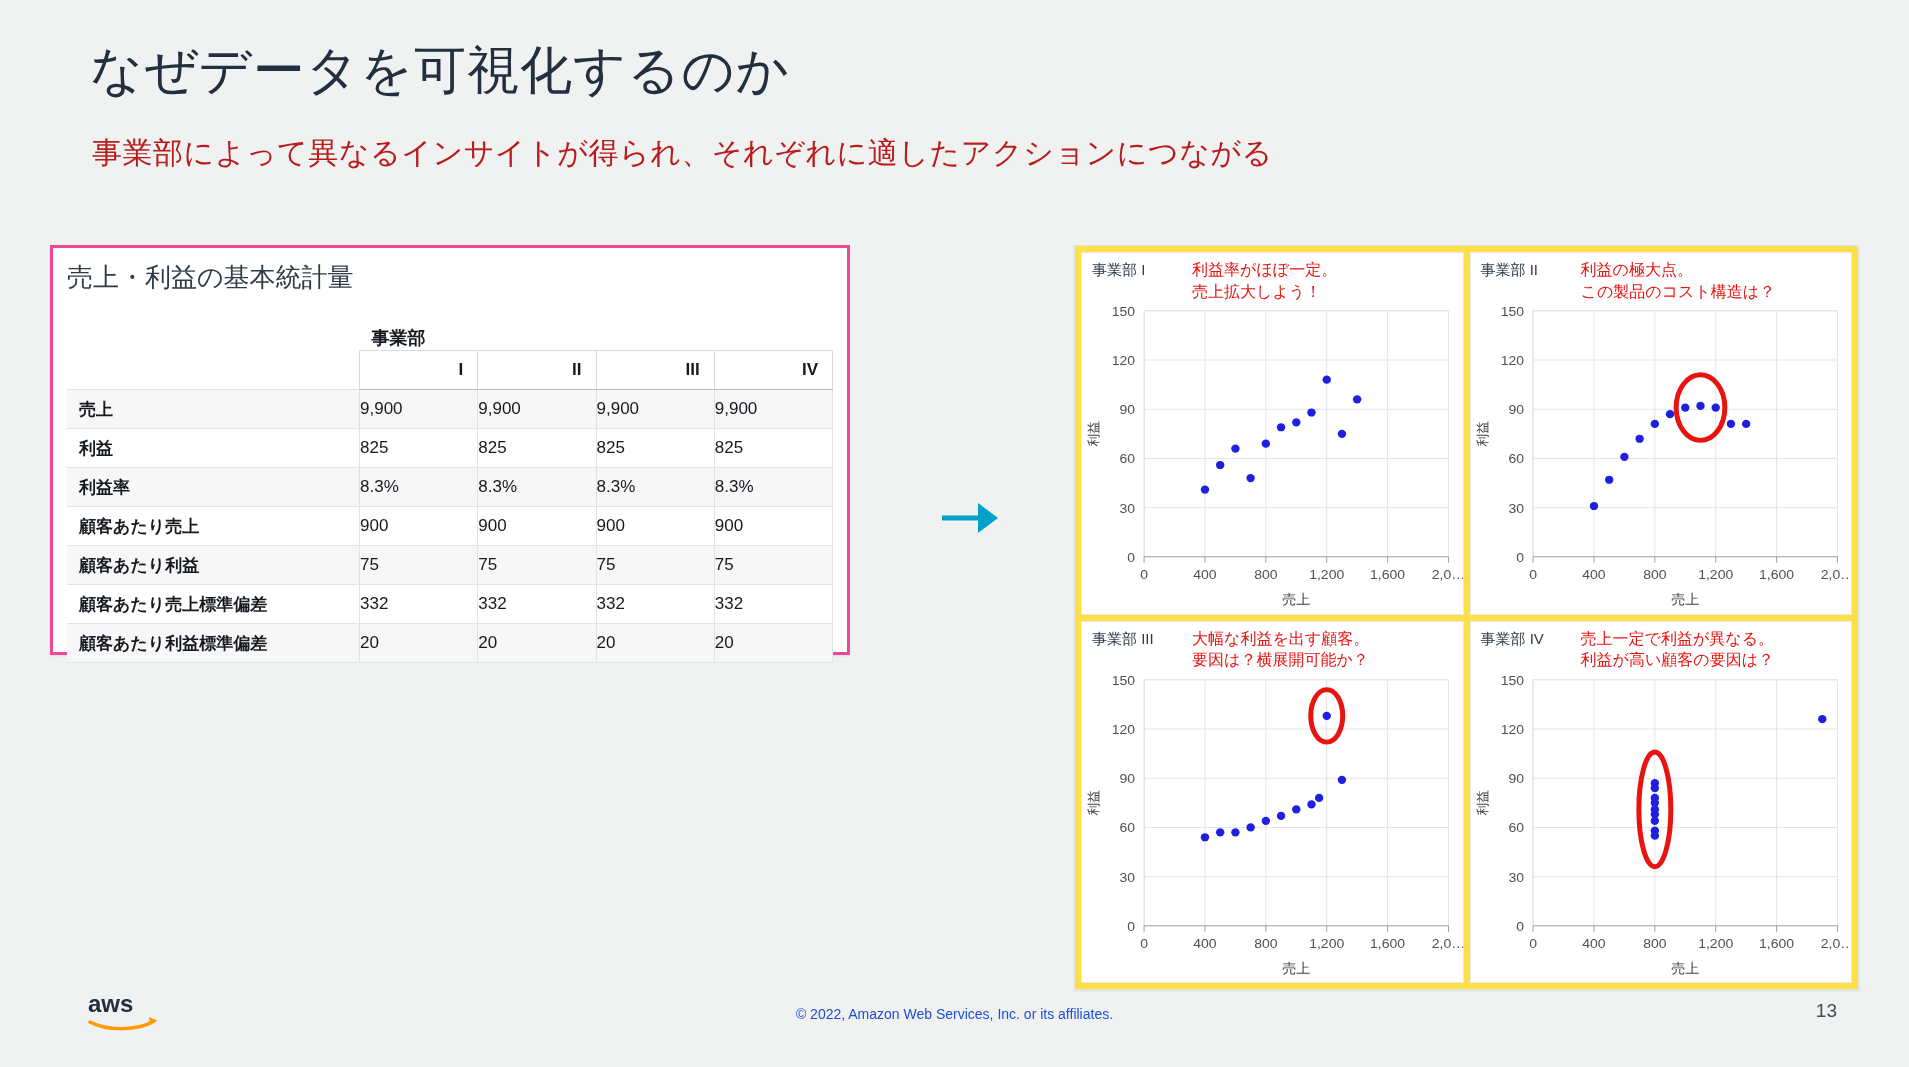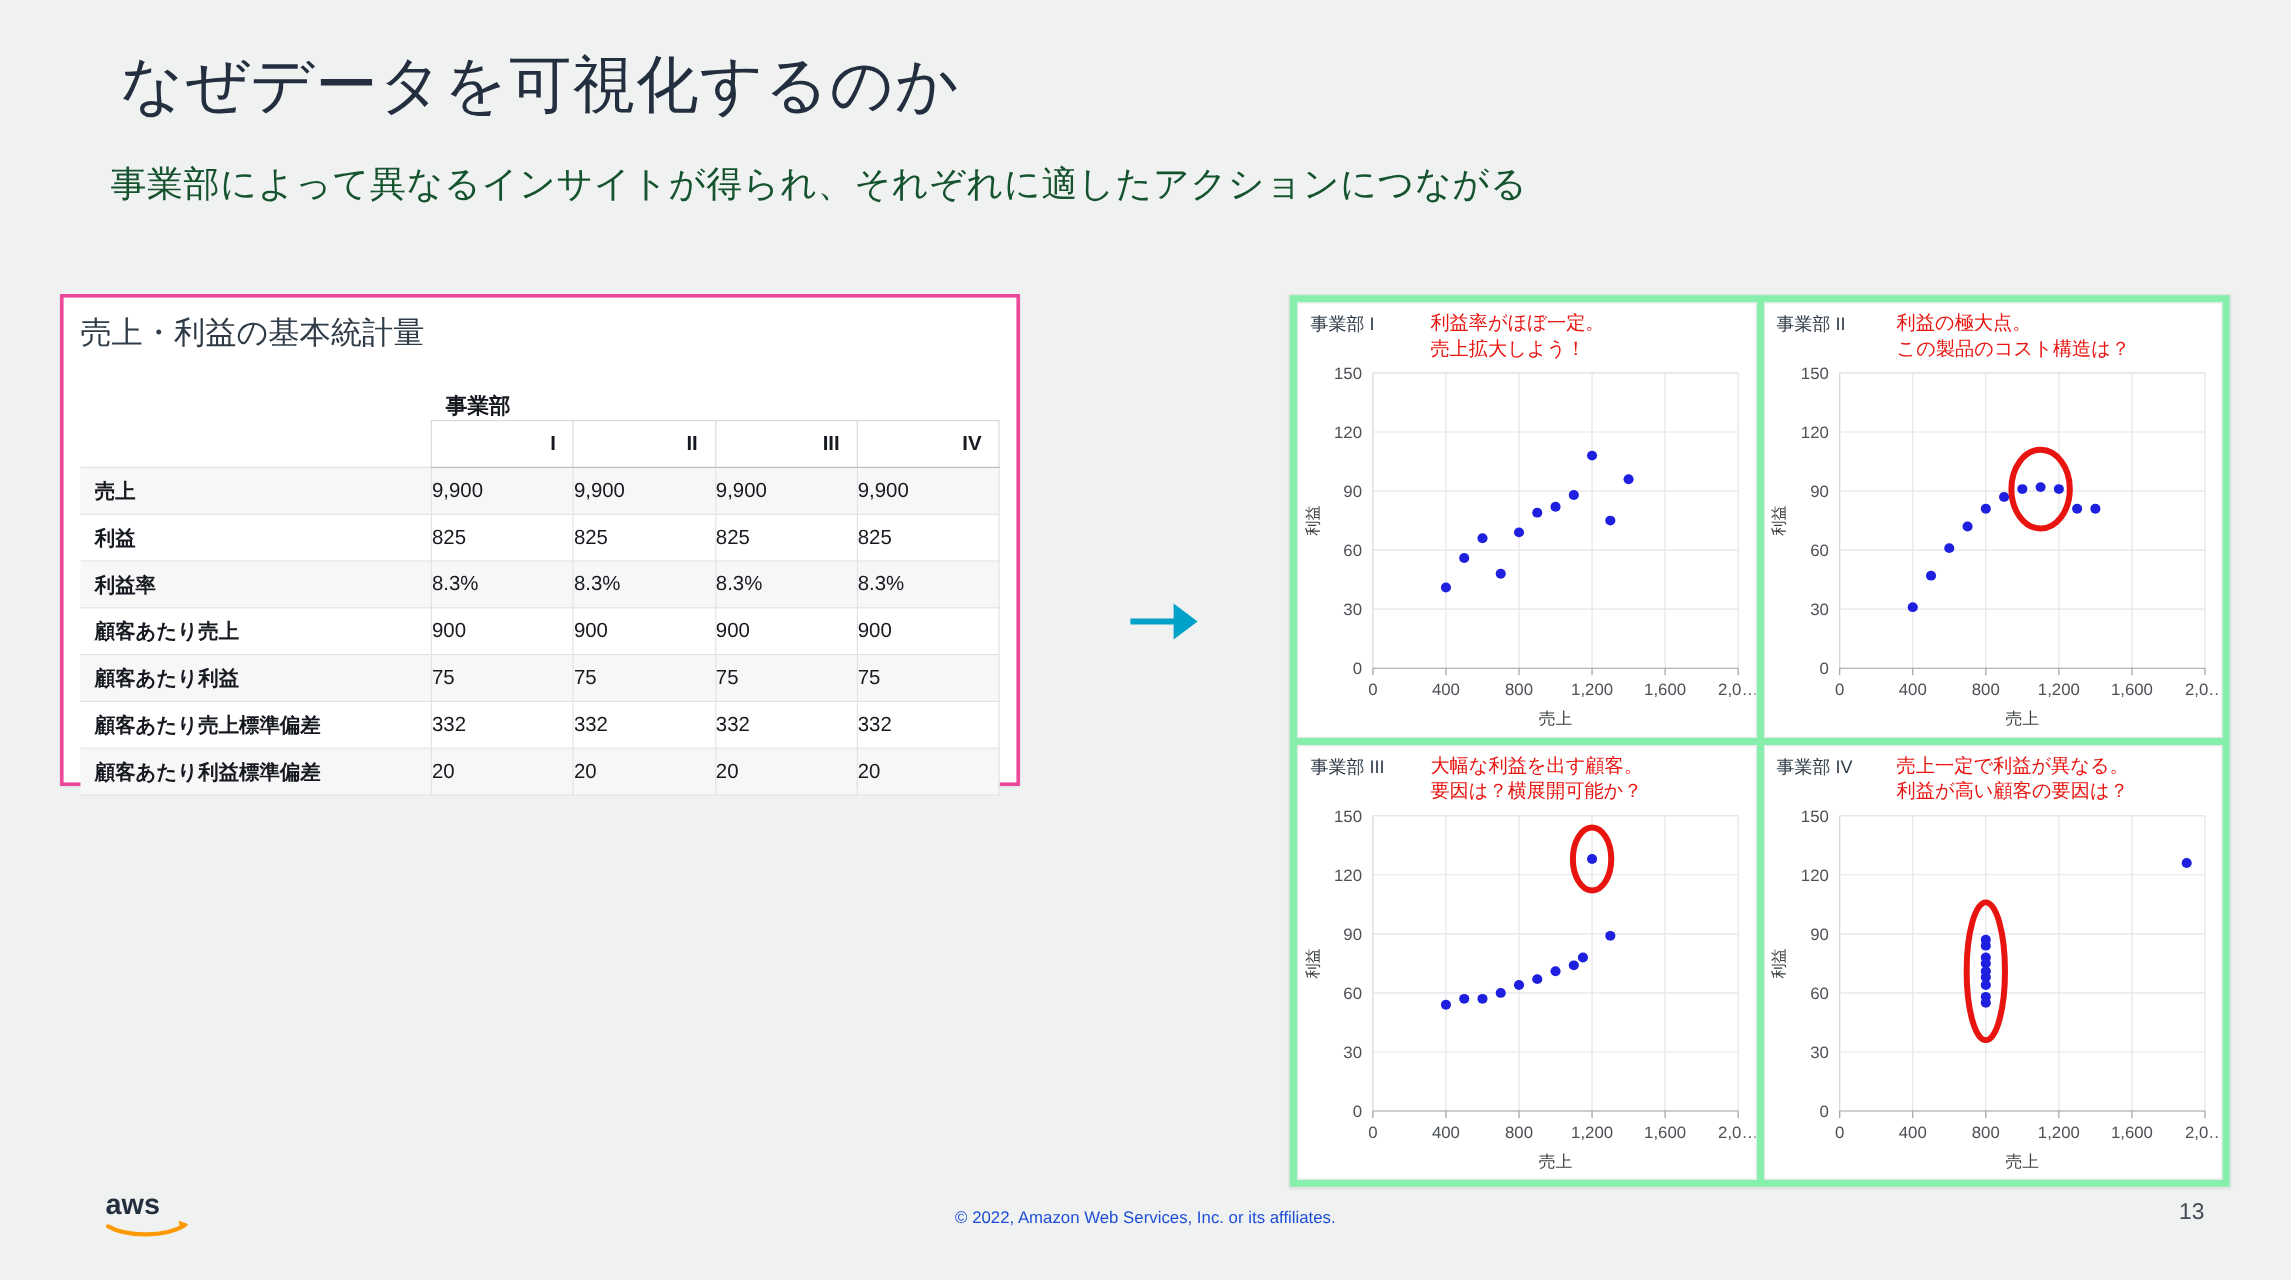--- a/index.html
+++ b/index.html
@@ -15,7 +15,7 @@
 
   
   .slide-title{
-    position:absolute;left:100px;top:36px;
+    position:absolute;left:90px;top:36px;
     font-size:52px;font-weight:400;letter-spacing:1px;
     color:#232f3e;white-space:nowrap;
   }

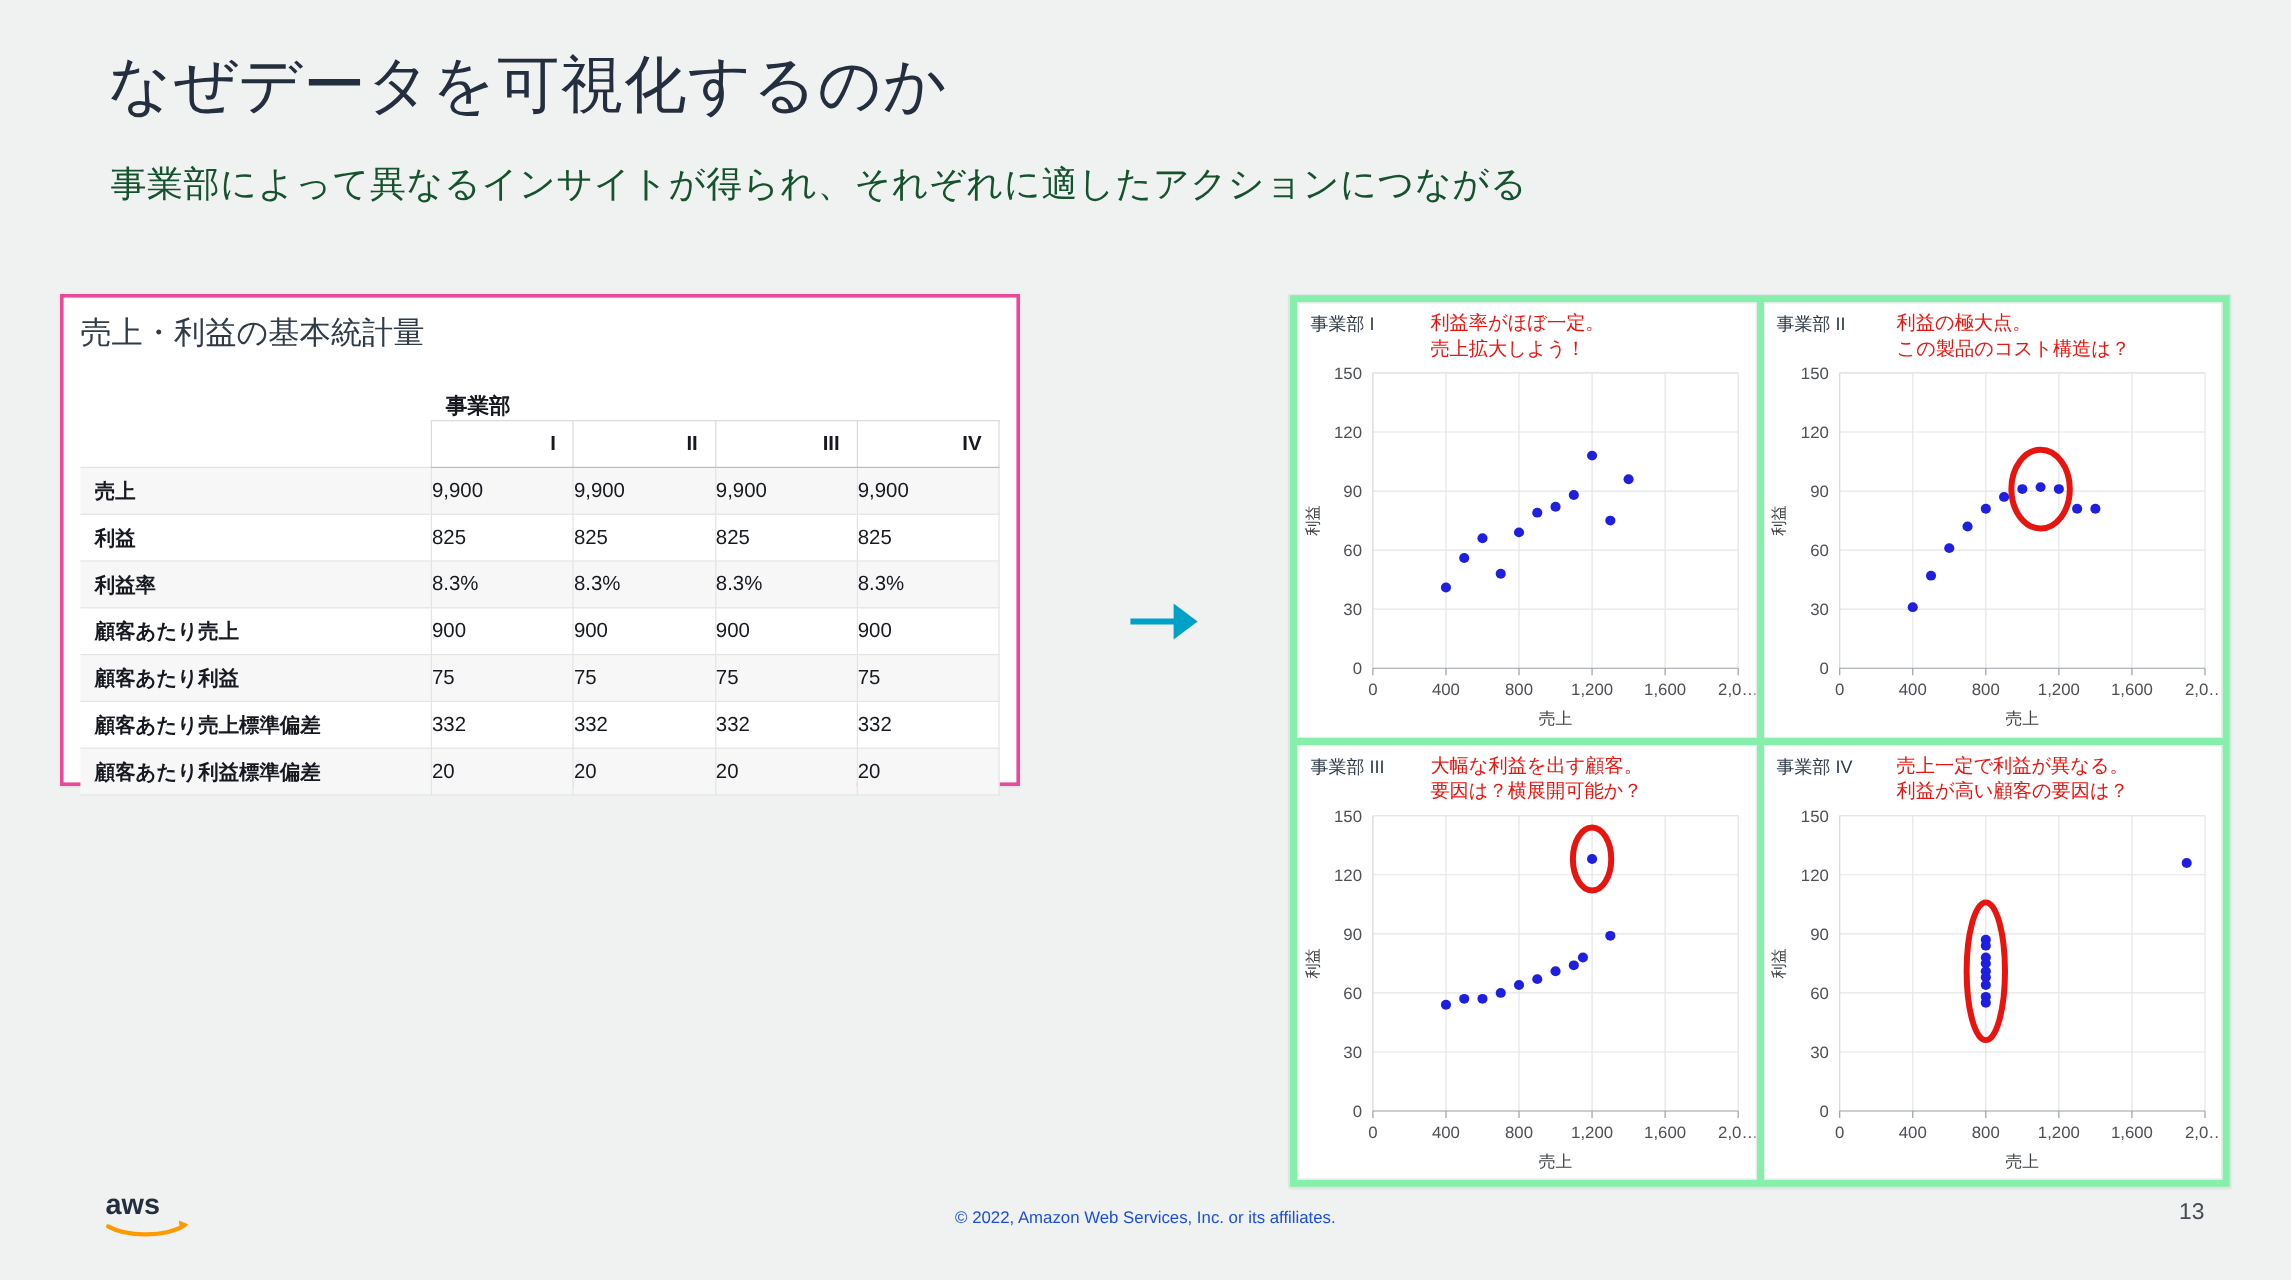--- a/index.html
+++ b/index.html
@@ -22,7 +22,7 @@
   .slide-subtitle{
     position:absolute;left:92px;top:133px;
     font-size:30px;font-weight:400;letter-spacing:0.5px;
-    color:#14532d;white-space:nowrap;
+    color:#b91c1c;white-space:nowrap;
   }
 
   

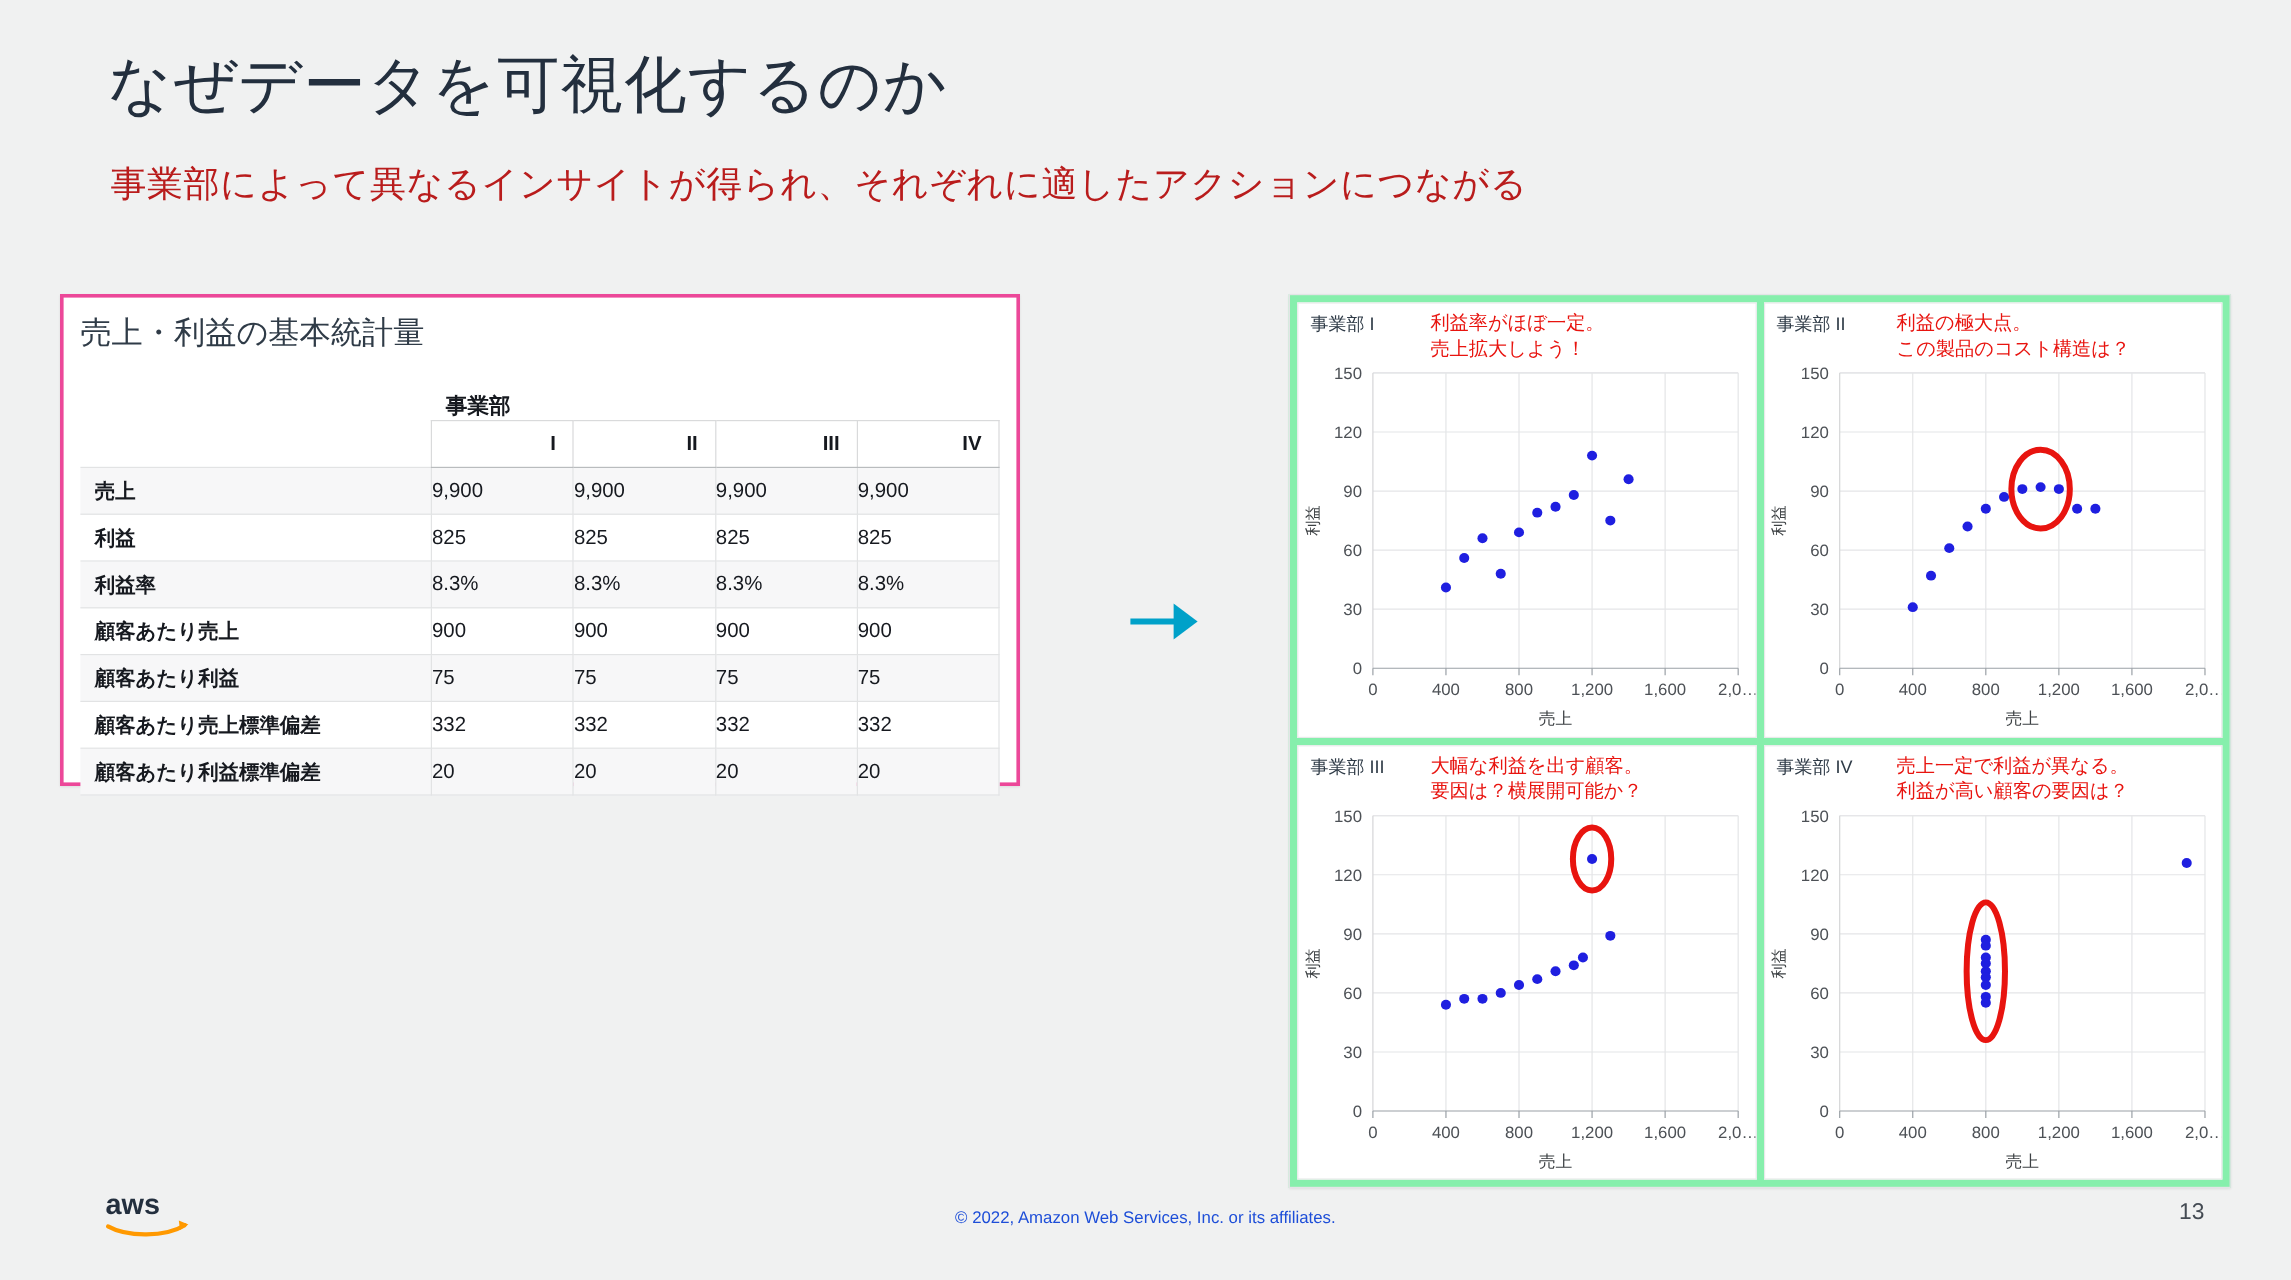--- a/index.html
+++ b/index.html
@@ -94,7 +94,7 @@
   .charts-card{
     position:absolute;left:1074px;top:245px;
     width:785px;height:745px;
-    background:#86efac;
+    background:#fde047;
     border:1px solid #e3e4e6;
     box-shadow:0 1px 2px rgba(0,0,0,.08);
     box-sizing:border-box;

